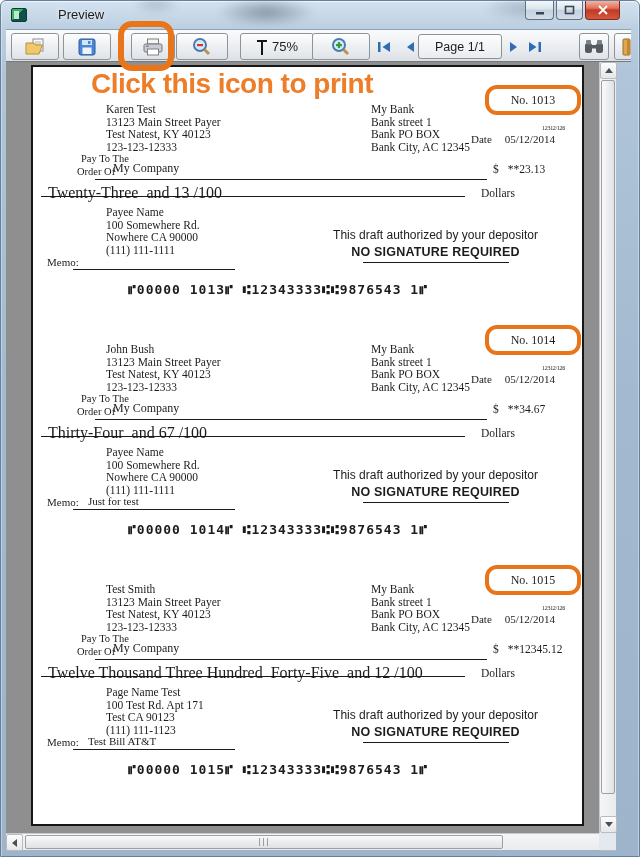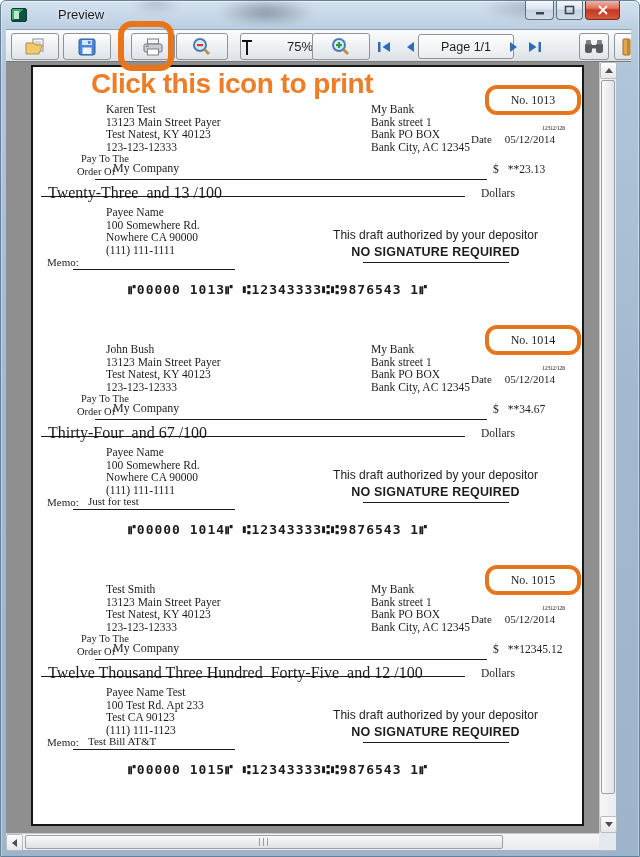--- a/index.html
+++ b/index.html
@@ -157,7 +157,7 @@
         <rect x="5" y="7" width="6" height="2.2" fill="#d03a2a"></rect>
       </svg>
     </div>
-    <div class="tbtn" style="left:234px;width:74px;justify-content:space-between;">
+    <div class="tbtn" style="left:234px;width:74px;">
       <svg width="12" height="18">
         <line x1="6" y1="3" x2="6" y2="17" stroke="#141414" stroke-width="2"></line>
         <line x1="1" y1="3" x2="11" y2="3" stroke="#141414" stroke-width="2"></line>

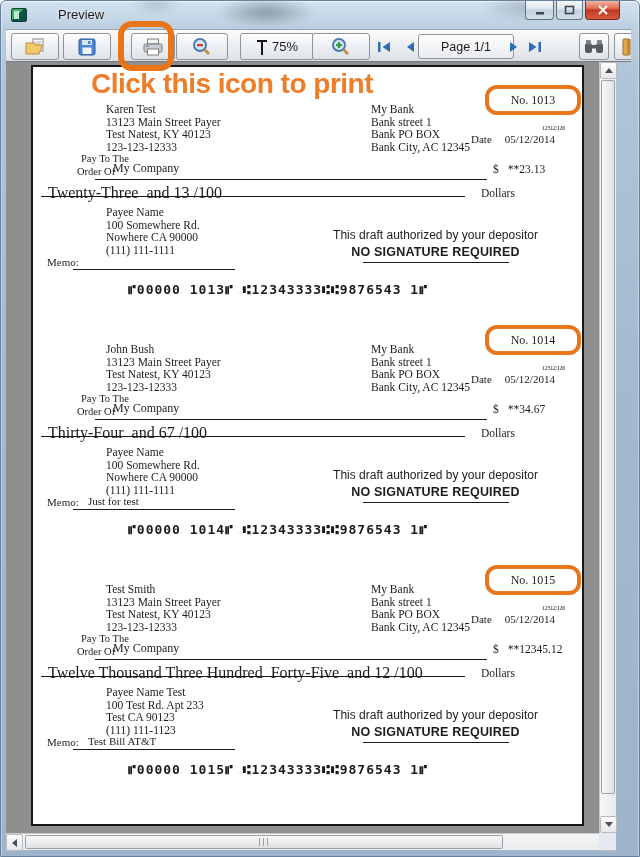--- a/index.html
+++ b/index.html
@@ -183,7 +183,7 @@
         <path d="M10 1 L3 6 L10 11 z"></path>
       </svg>
     </div>
-    <div class="page-box" style="left:412px;width:96px;">
+    <div class="page-box" style="left:412px;width:84px;">
       <span>Page 1/1</span>
     </div>
     <div class="nav-btn" style="left:498px;">

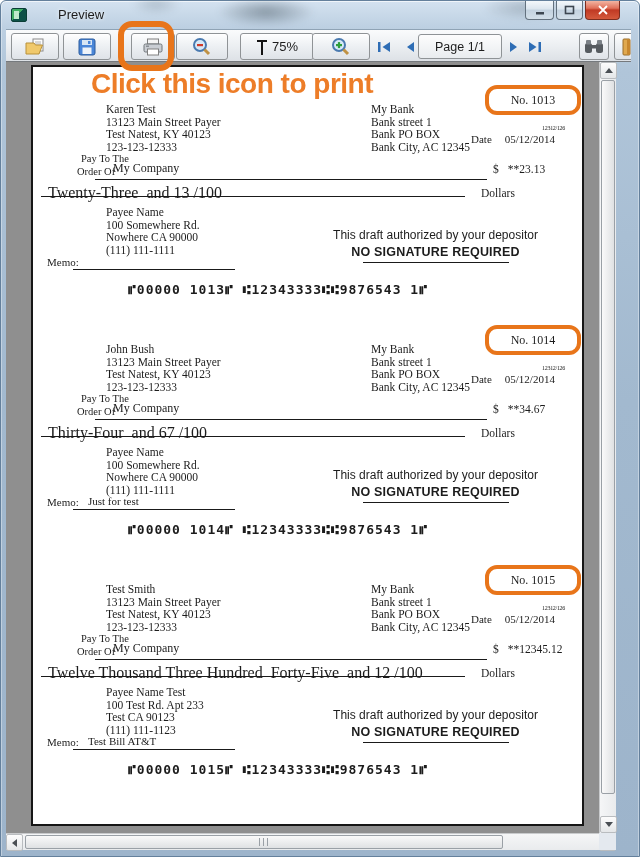--- a/index.html
+++ b/index.html
@@ -347,7 +347,7 @@
     <div class="uline words-line"></div>
     <div class="dollars-lbl">Dollars</div>
     <div class="blk payee-addr">
-      <div>Payee Name Test</div>
+      <div>Page Name Test</div>
       <div>100 Test Rd. Apt 233</div>
       <div>Test CA 90123</div>
       <div>(111) 111-1123</div>

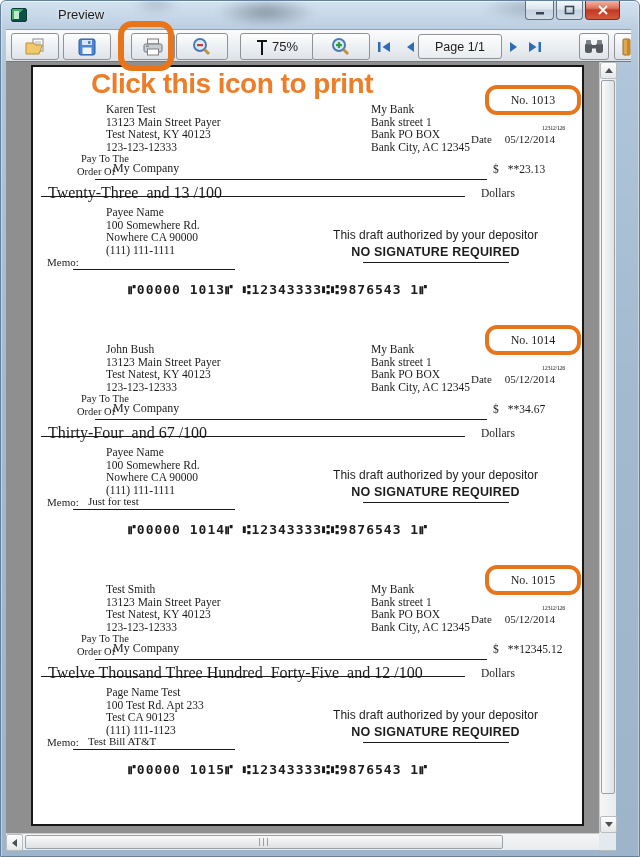--- a/index.html
+++ b/index.html
@@ -348,7 +348,7 @@
     <div class="dollars-lbl">Dollars</div>
     <div class="blk payee-addr">
       <div>Page Name Test</div>
-      <div>100 Test Rd. Apt 233</div>
+      <div>100 Test Rd. Apt 171</div>
       <div>Test CA 90123</div>
       <div>(111) 111-1123</div>
     </div>

